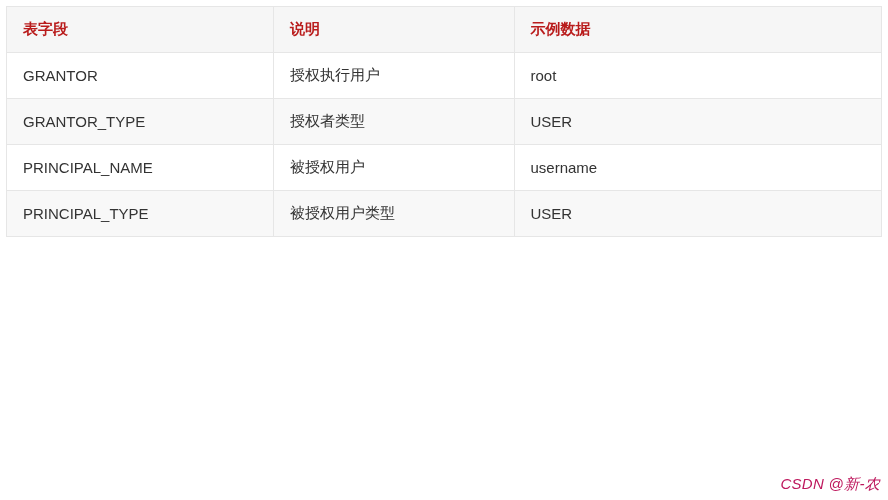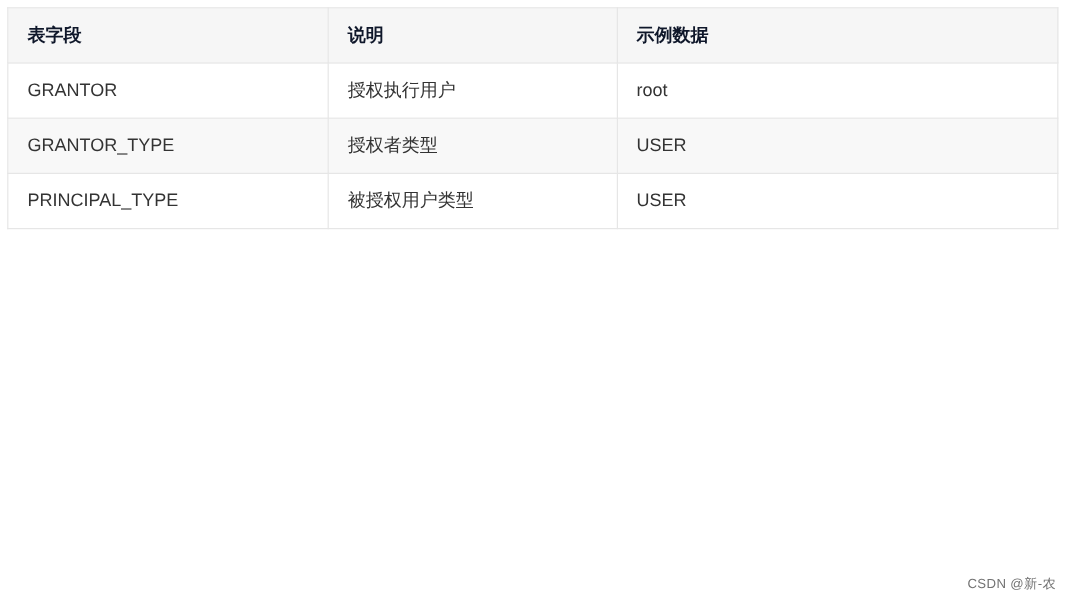--- a/index.html
+++ b/index.html
@@ -37,7 +37,7 @@
   thead th {
     background: #f6f6f6;
     font-weight: 700;
-    color: #0f172a;
+    color: #b91c1c;
   }
 
   tbody tr:nth-child(even) td {

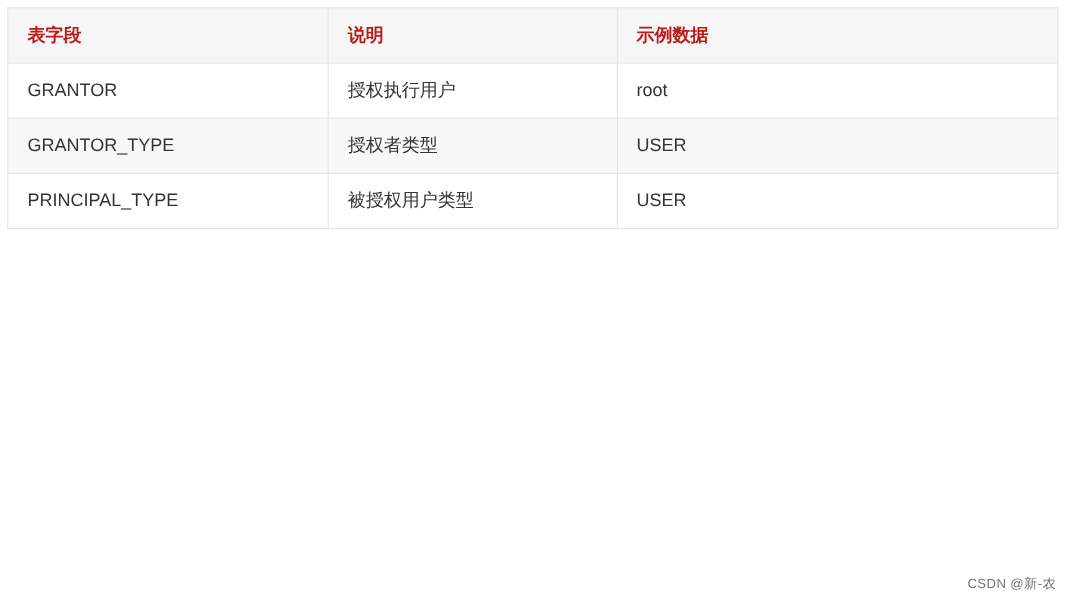--- a/index.html
+++ b/index.html
@@ -91,6 +91,11 @@
         <td>USER</td>
       </tr>
       <tr>
+        <td>PRINCIPAL_NAME</td>
+        <td>被授权用户</td>
+        <td>username</td>
+      </tr>
+      <tr>
         <td>PRINCIPAL_TYPE</td>
         <td>被授权用户类型</td>
         <td>USER</td>

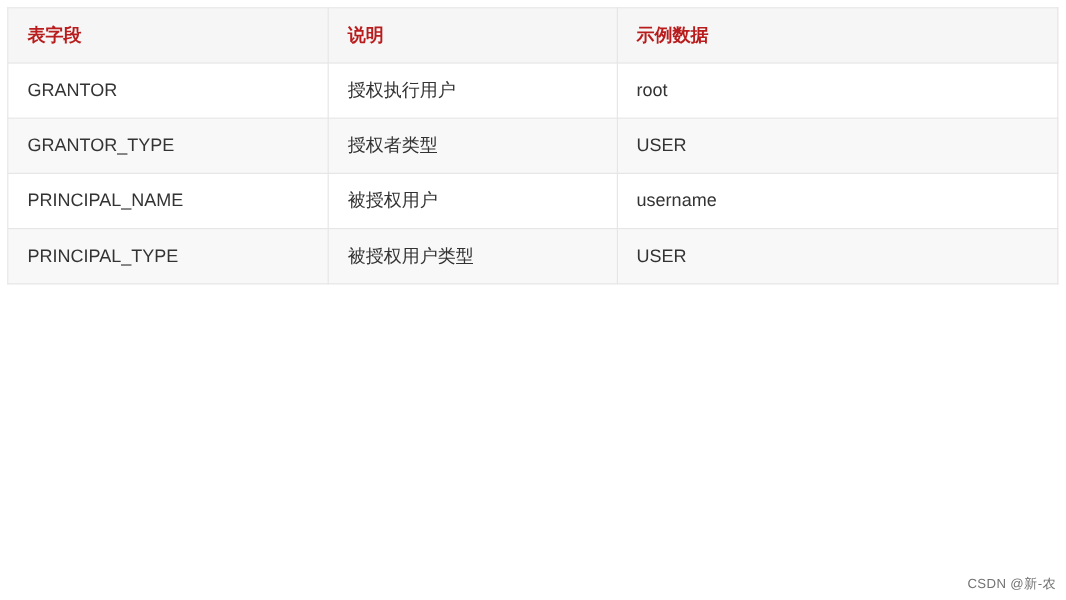--- a/index.html
+++ b/index.html
@@ -55,11 +55,12 @@
     position: absolute;
     right: 8px;
     bottom: 6px;
-    font-size: 11px;
-    color: #737373;
+    font-size: 15px;
+    color: #be185d;
     letter-spacing: 0.3px;
     pointer-events: none;
     user-select: none;
+    font-style: italic;
   }
 </style>
 </head>

